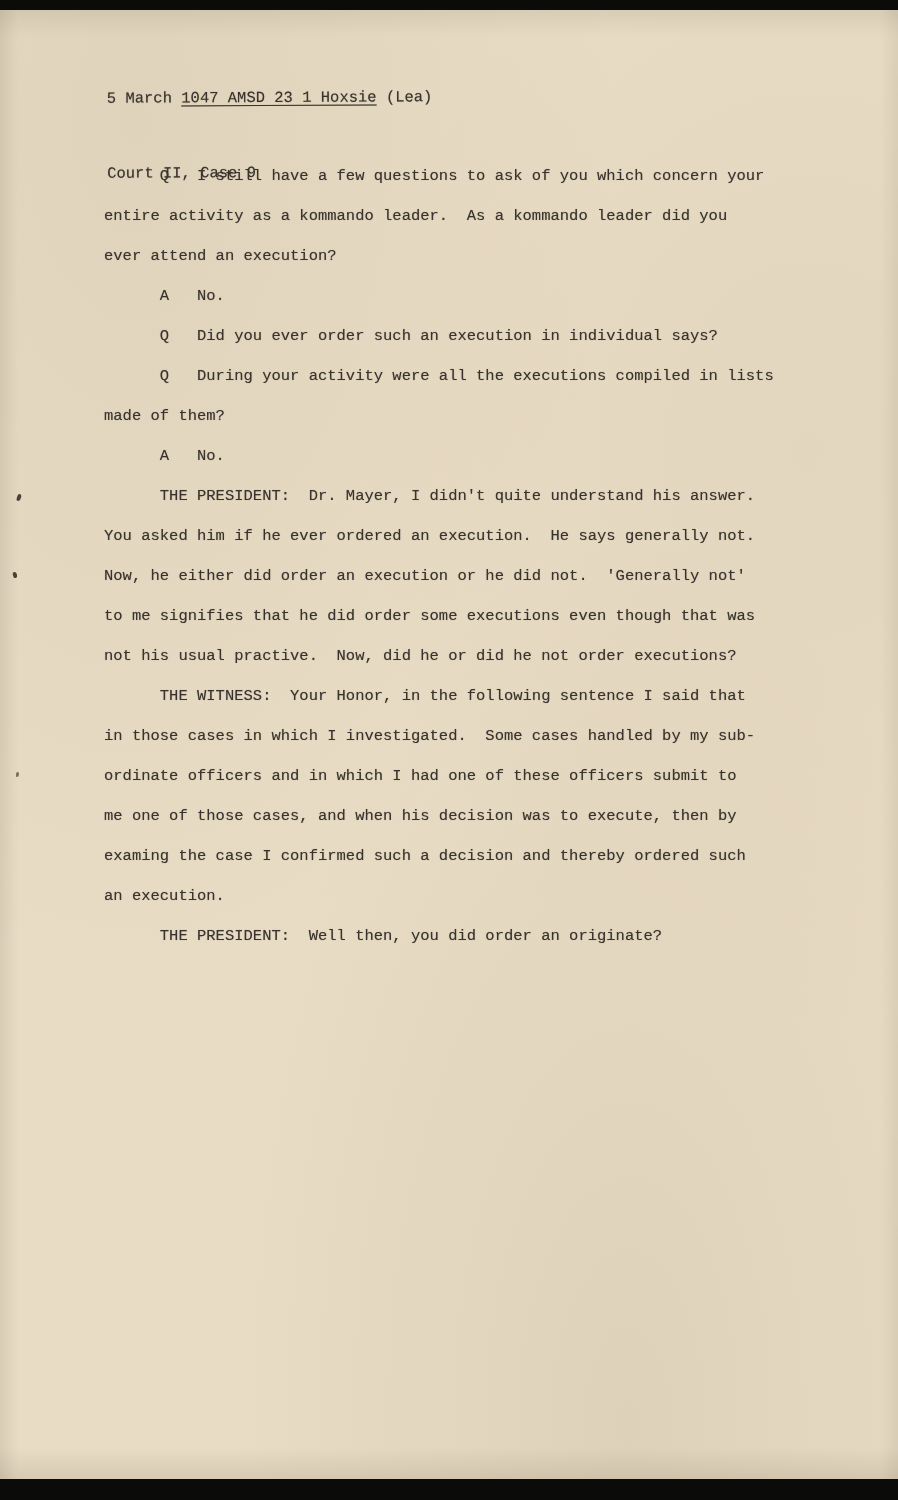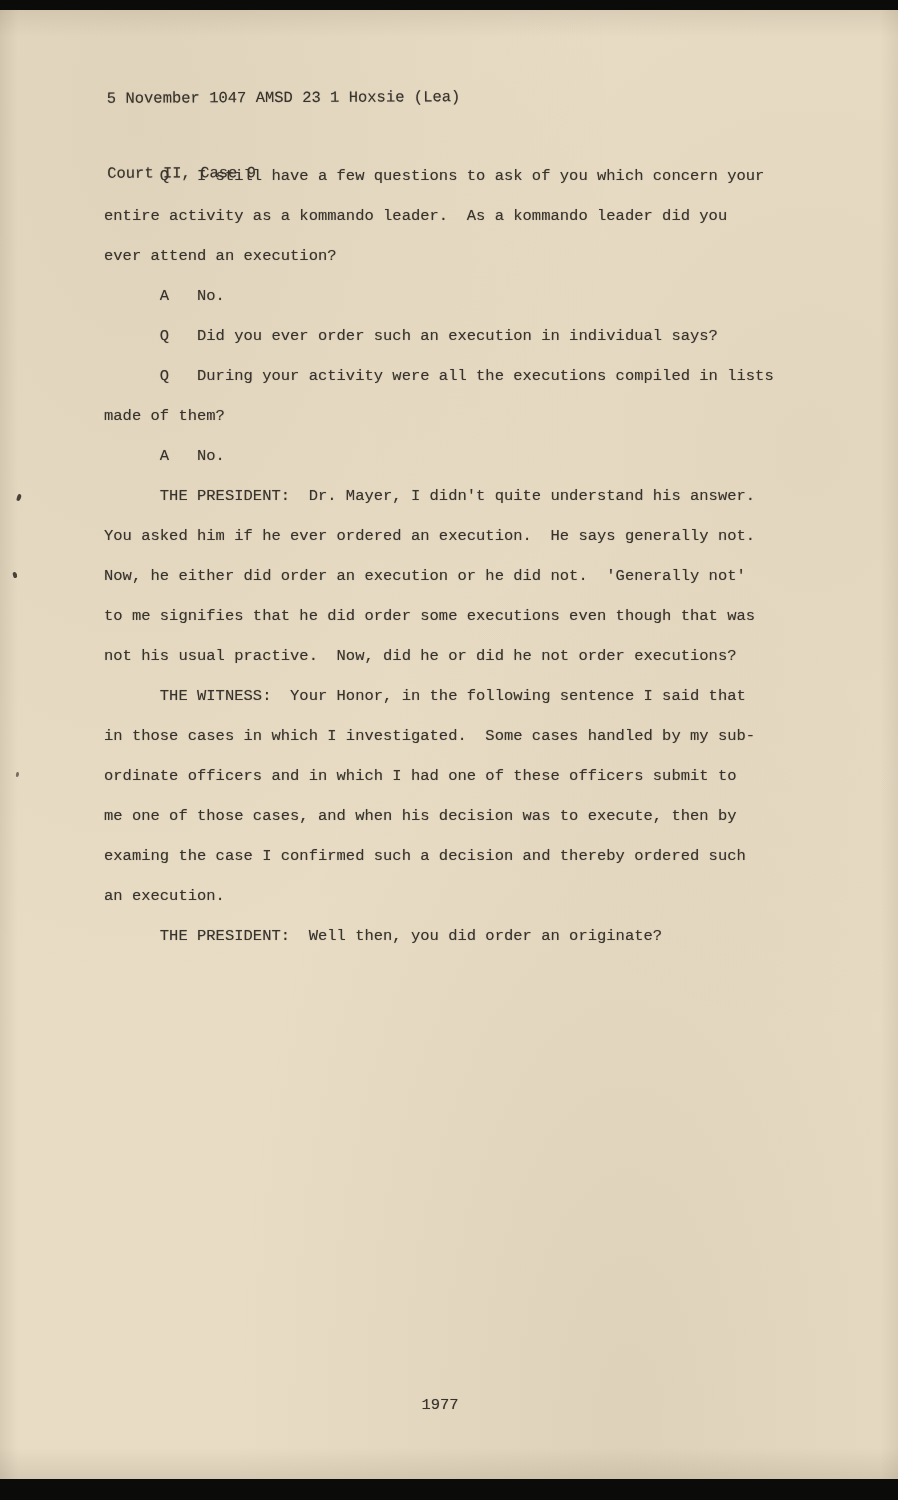--- a/index.html
+++ b/index.html
@@ -95,7 +95,7 @@
   <div class="scan-edge-top"></div>
 
   <div class="doc-header">
-    <div><span>5 November </span><span class="u">1047 AMSD 23 1 Hoxsie</span><span> (Lea)</span></div>
+    <div><span>5 March </span><span class="u">1047 AMSD 23 1 Hoxsie</span><span> (Lea)</span></div>
     <div>Court II, Case 9</div>
   </div>
 

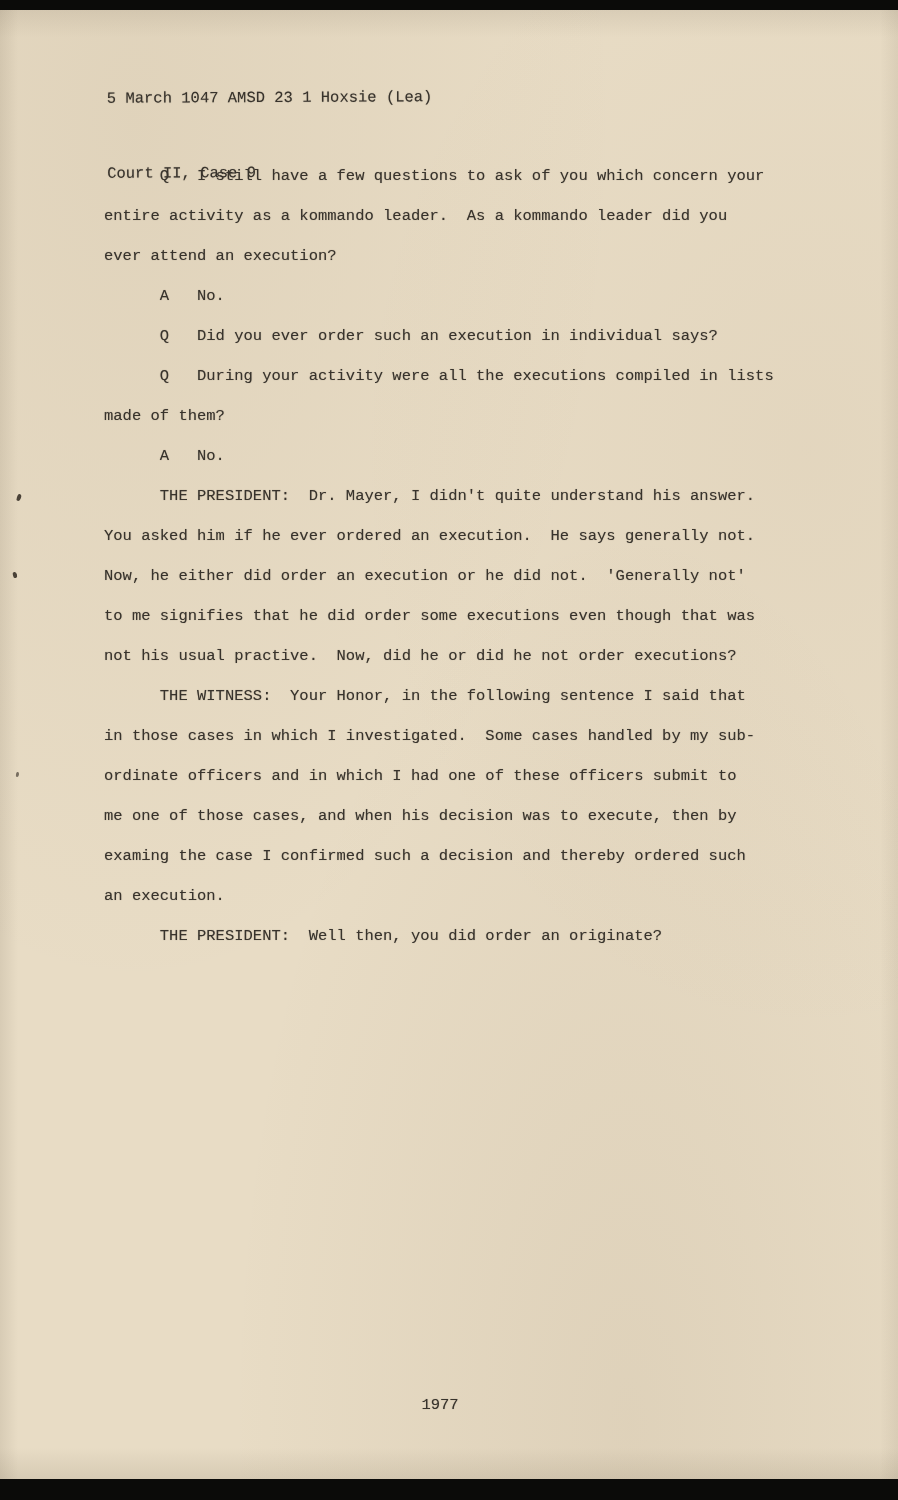--- a/index.html
+++ b/index.html
@@ -54,6 +54,7 @@
     transform: rotate(-0.25deg);
   }
   .doc-header .u {
+    text-decoration: underline;
     text-underline-offset: 3px;
   }
   .transcript-body {

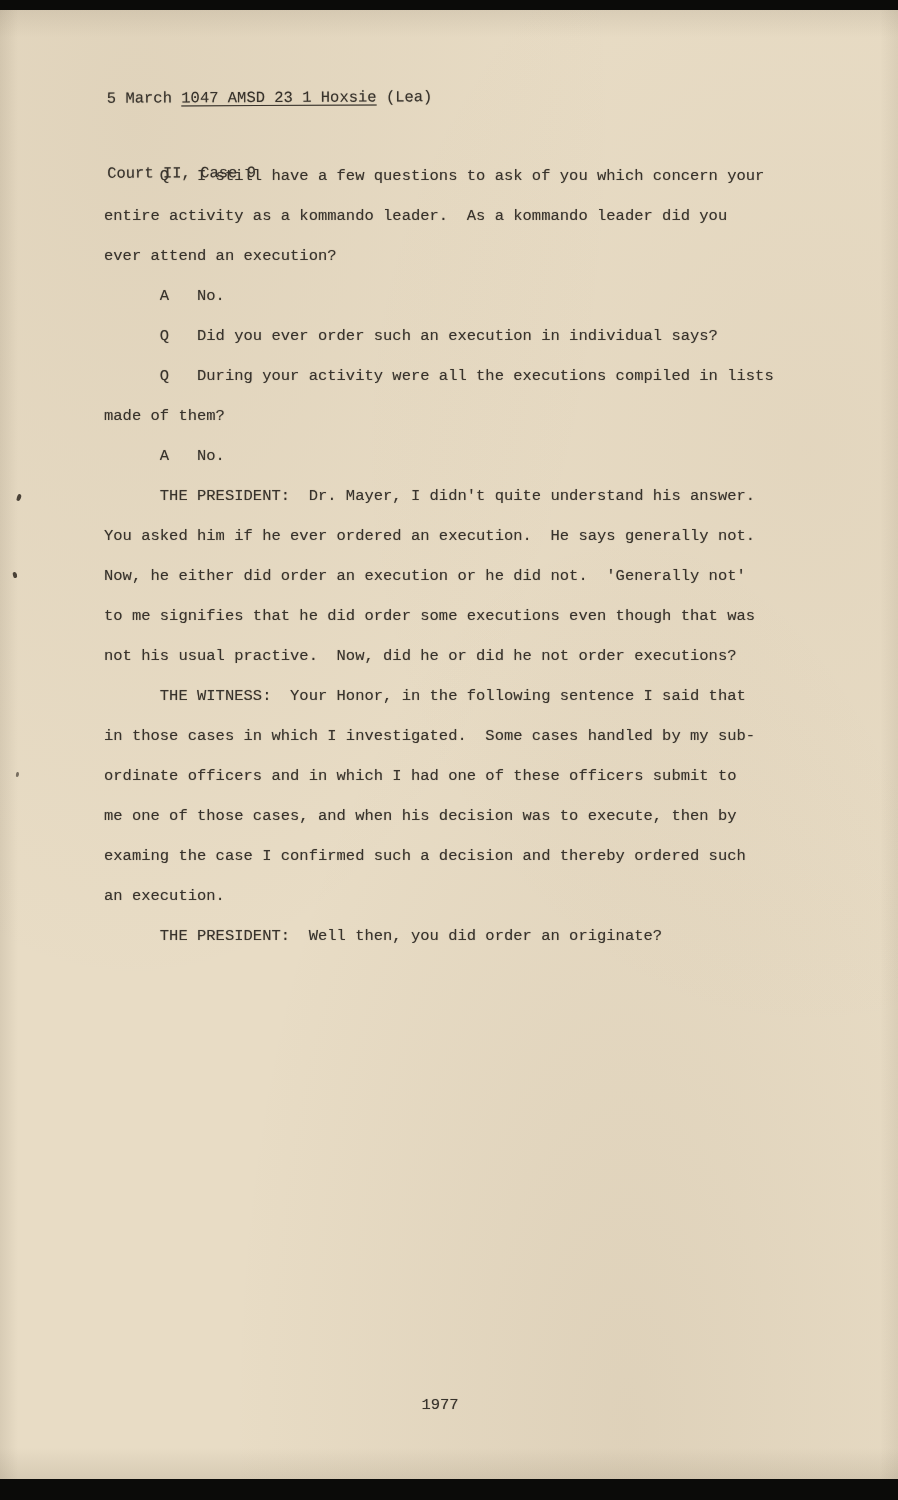--- a/index.html
+++ b/index.html
@@ -123,7 +123,6 @@
       <p>      THE PRESIDENT:  Well then, you did order an originate?</p>
     </div>
 
-  <div class="page-number">1977</div>
 
   <div class="speck speck-1"></div>
   <div class="speck speck-2"></div>

